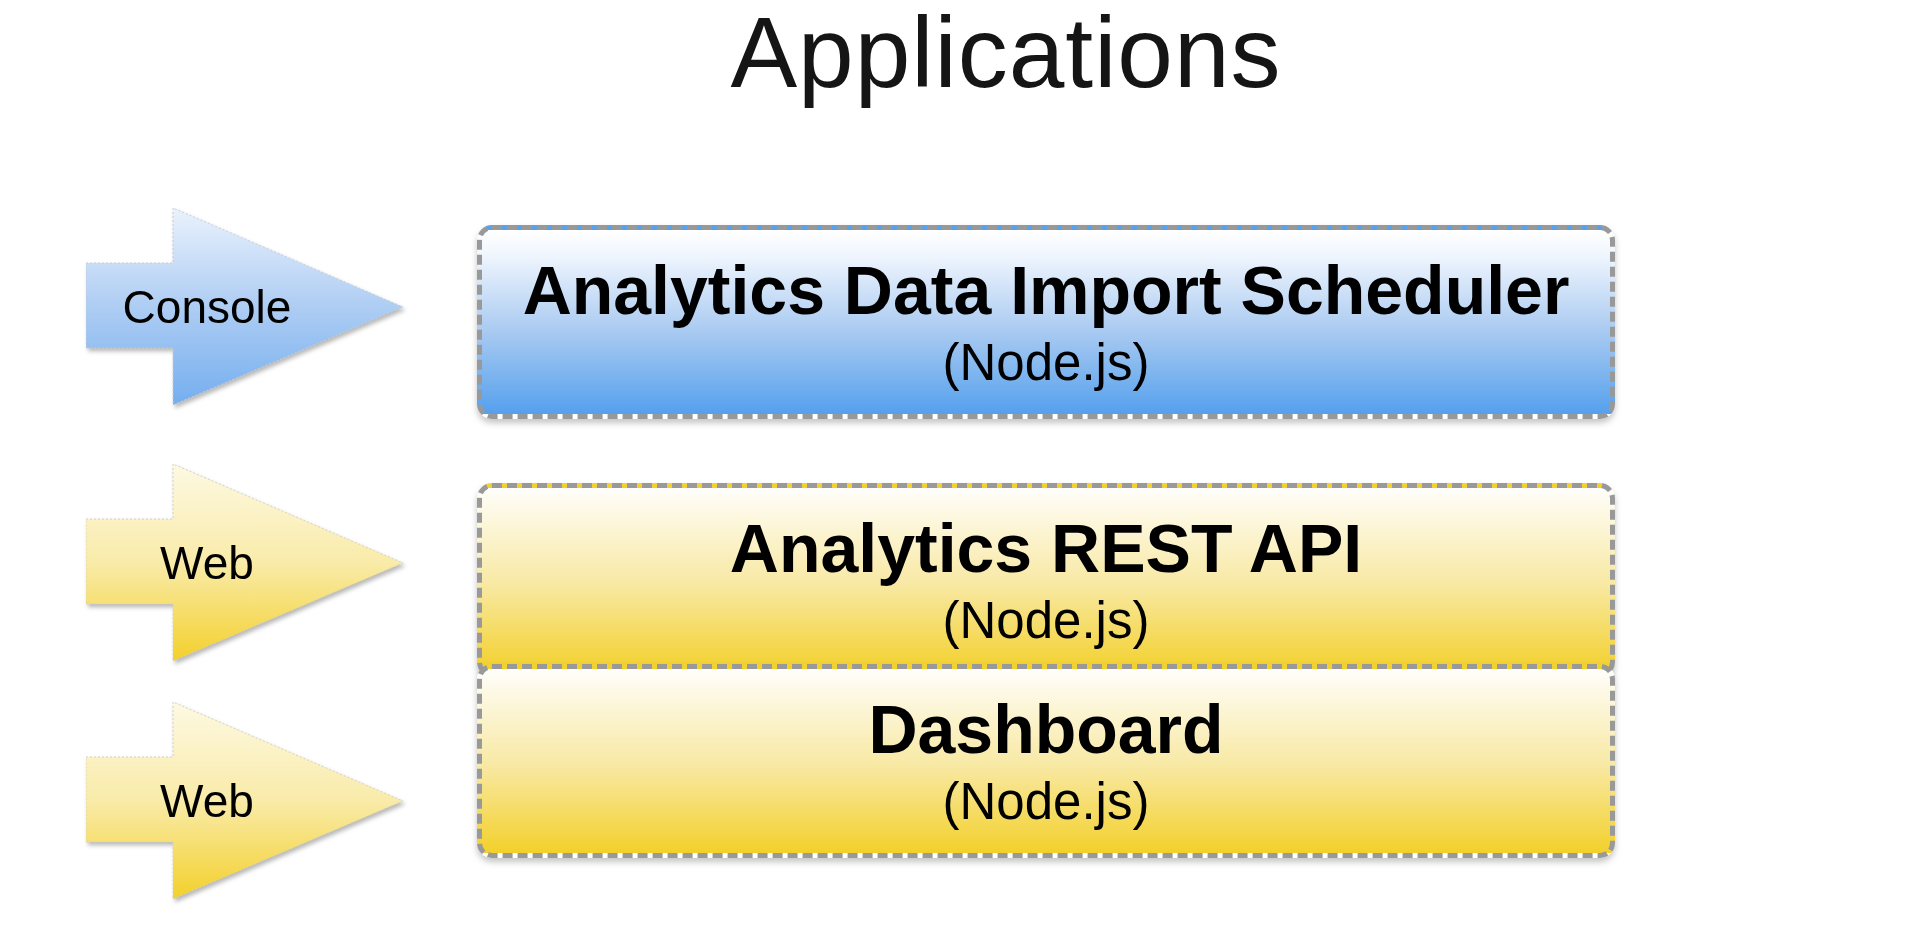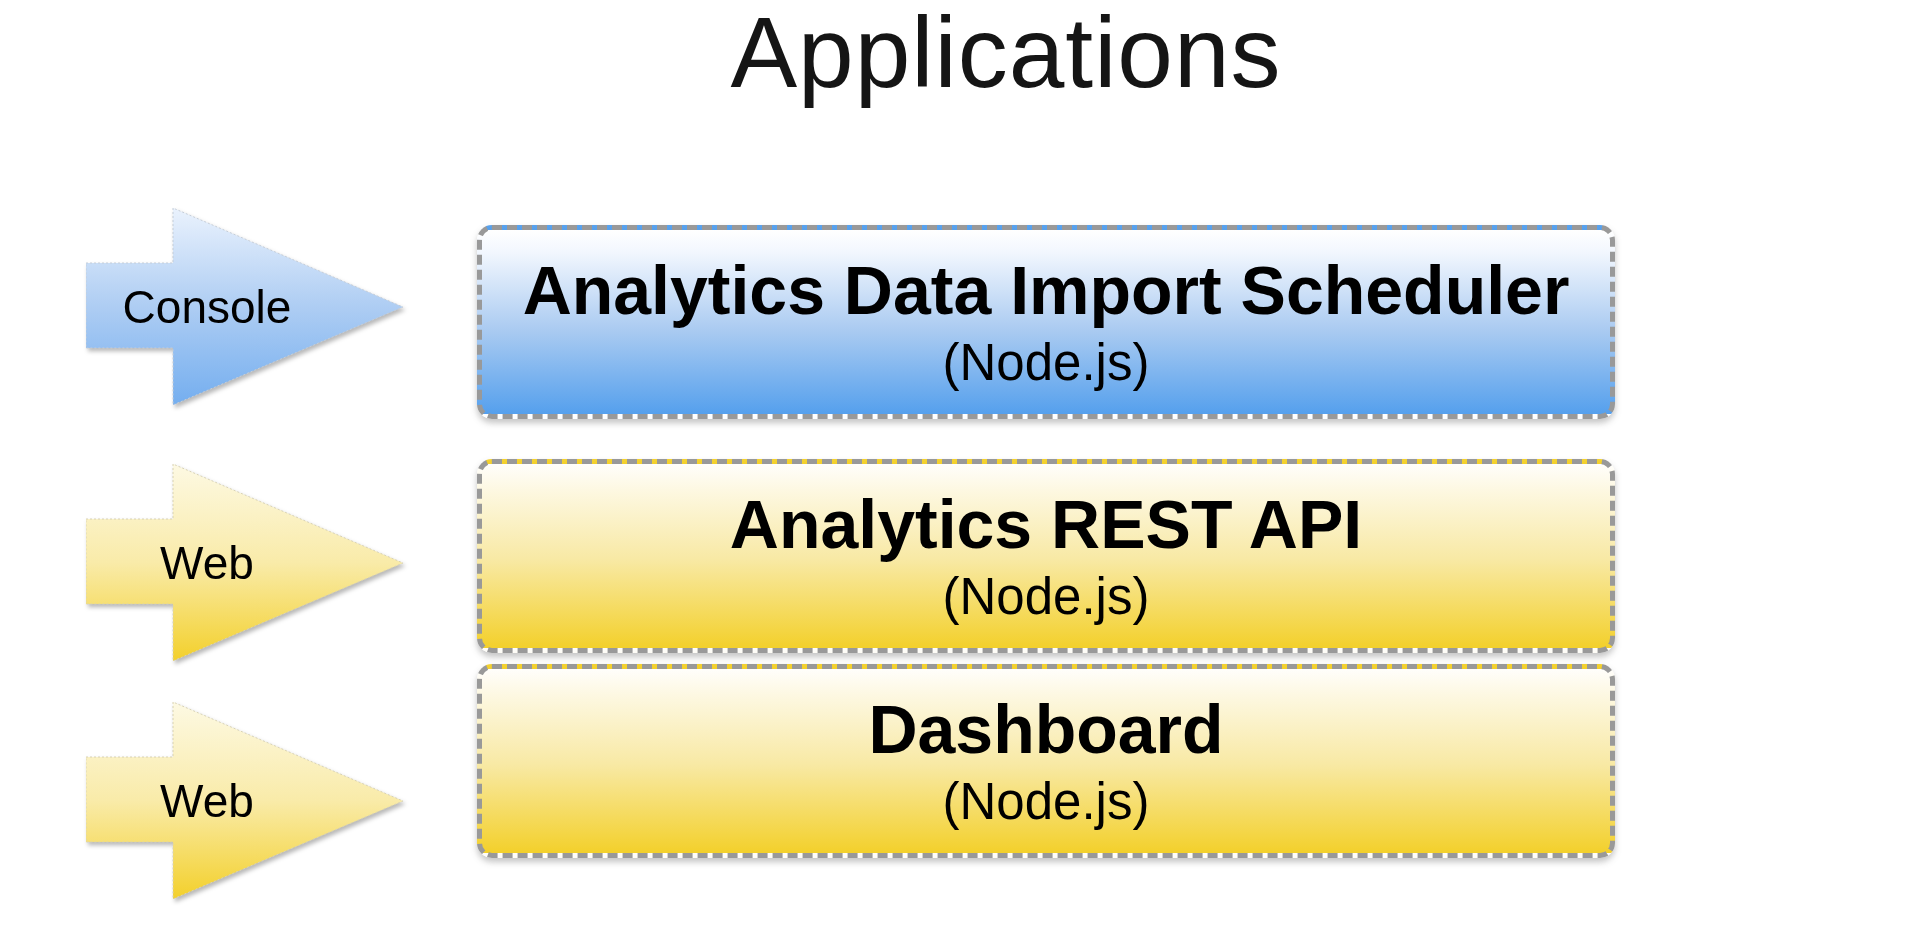--- a/index.html
+++ b/index.html
@@ -35,7 +35,7 @@
     margin-left:40px;
   }
   .box1{top:225px;}
-  .box2{top:459px;}
+  .box2{top:483px;}
   .box3{top:664px;}
   .box-blue{
     background:linear-gradient(180deg,#ffffff 0%,#f2f7fe 12%,#a9caf1 55%,#55a0ed 100%);

